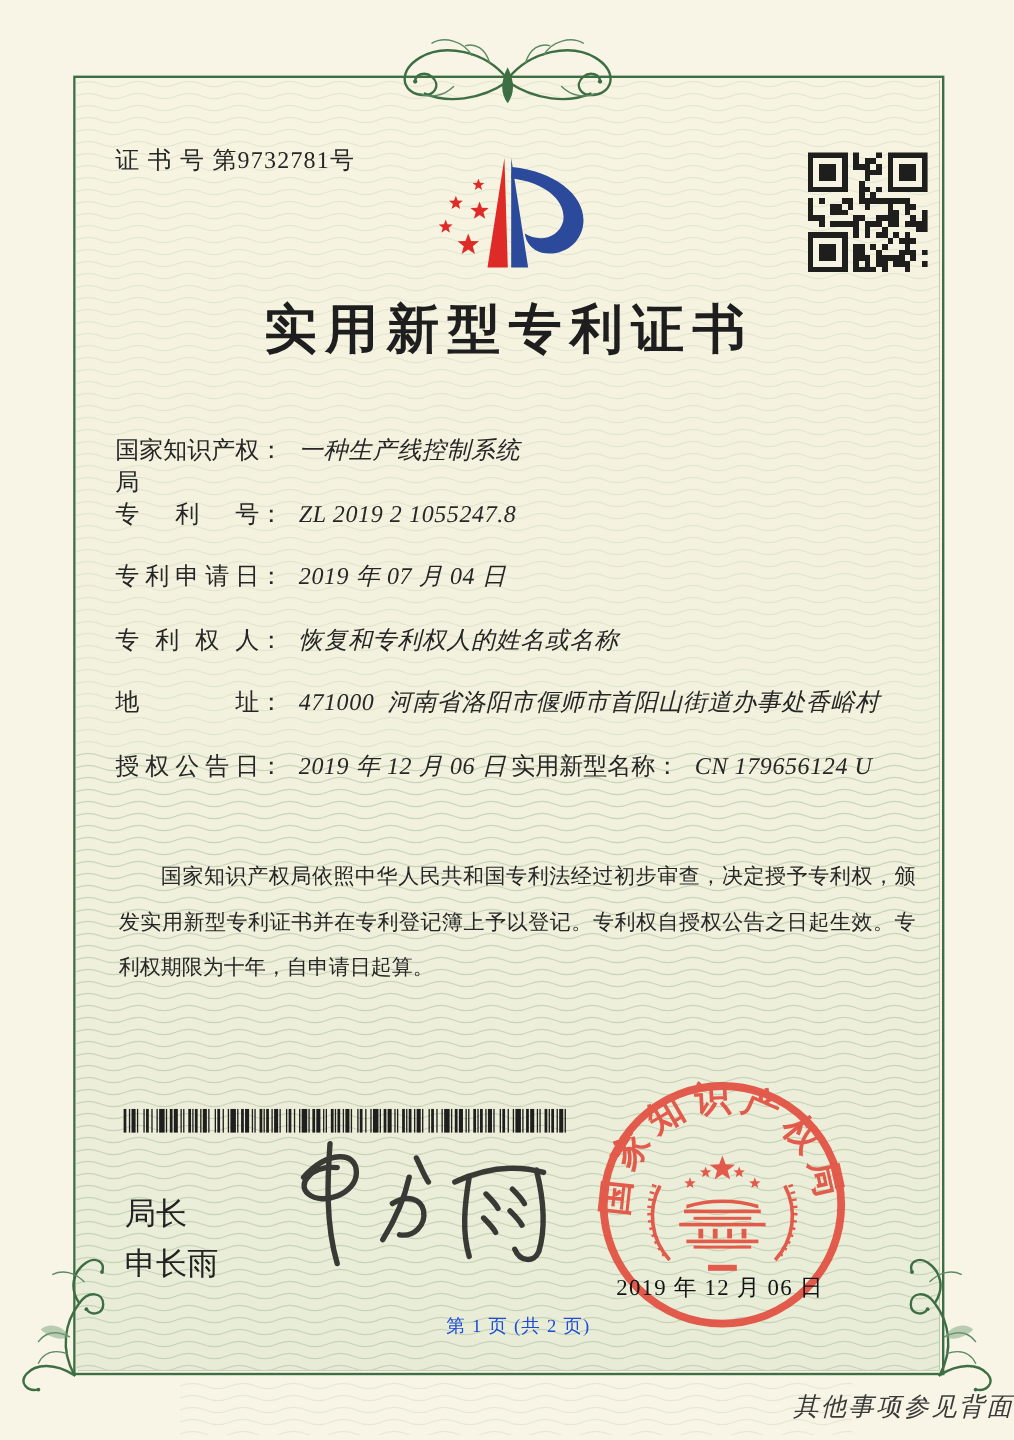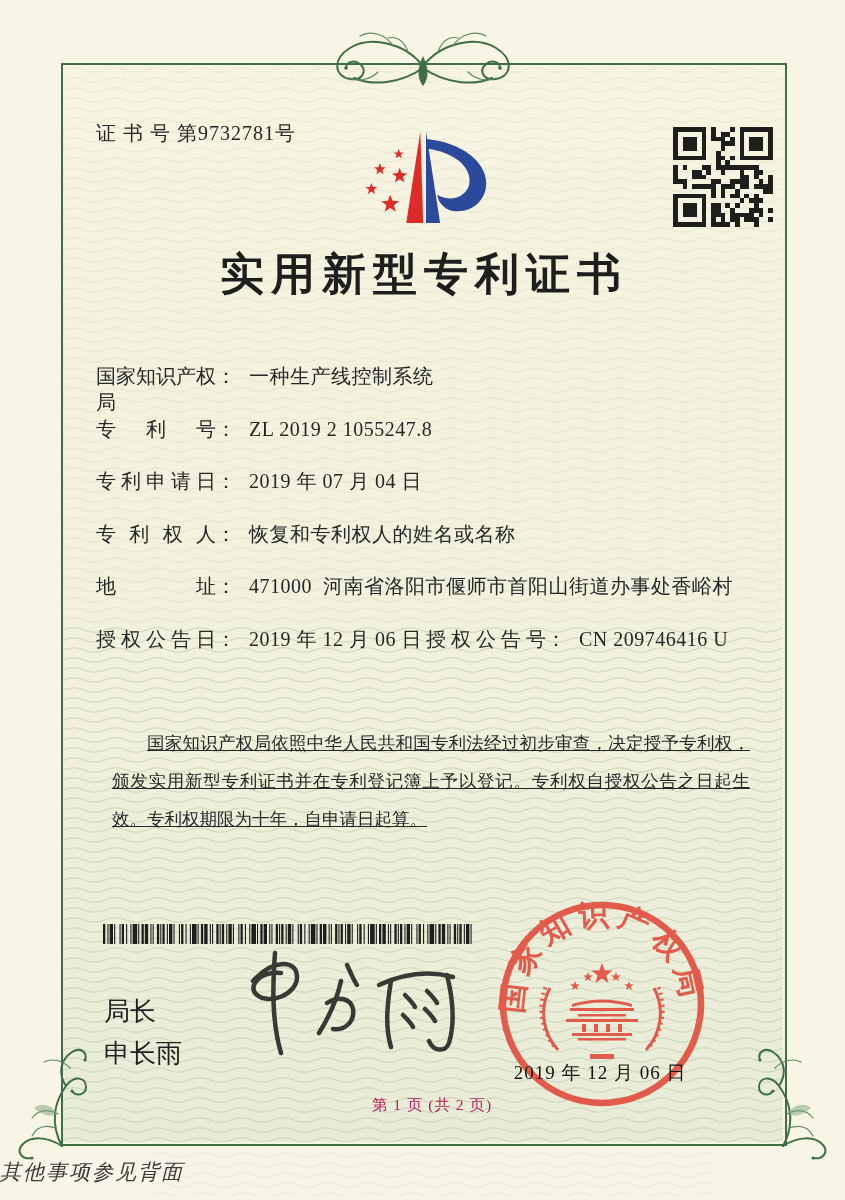--- a/index.html
+++ b/index.html
@@ -40,7 +40,7 @@
   .field-row{position:relative;height:52.6px;font-size:20px;line-height:26px;}
   .flabel{display:inline-block;width:120px;text-align:justify;text-align-last:justify;vertical-align:top;}
   .fcolon{margin-right:13px;}
-  .fvalue{letter-spacing:.5px;white-space:pre-wrap;}
+  .fvalue{letter-spacing:.5px;white-space:pre-wrap;font-style:italic;}
   .grant{position:absolute;left:330px;top:0;white-space:nowrap;}
   
   #paras{

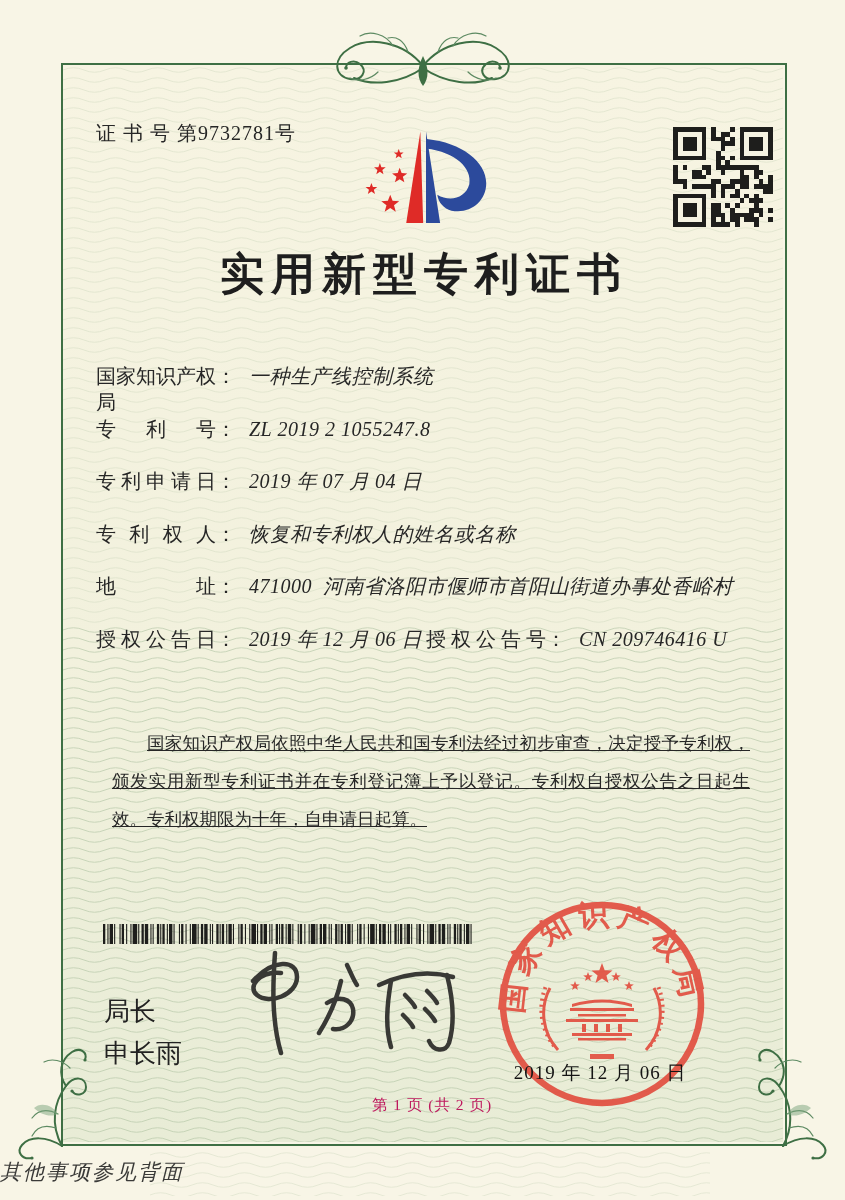--- a/index.html
+++ b/index.html
@@ -252,7 +252,7 @@
           <div class="field-row"><span class="flabel">专利申请日</span><span class="fcolon">：</span><span class="fvalue">2019 年 07 月 04 日</span></div>
           <div class="field-row"><span class="flabel">专利权人</span><span class="fcolon">：</span><span class="fvalue">恢复和专利权人的姓名或名称</span></div>
           <div class="field-row"><span class="flabel">地址</span><span class="fcolon">：</span><span class="fvalue">471000  河南省洛阳市偃师市首阳山街道办事处香峪村</span></div>
-          <div class="field-row"><span class="flabel">授权公告日</span><span class="fcolon">：</span><span class="fvalue">2019 年 12 月 06 日</span><span class="grant"><span class="flabel">授权公告号</span><span class="fcolon">：</span><span class="fvalue">CN 209746416 U</span></span></div>
+          <div class="field-row"><span class="flabel">授权公告日</span><span class="fcolon">：</span><span class="fvalue">2019 年 12 月 06 日</span><span class="grant"><span class="flabel">实用新型名称</span><span class="fcolon">：</span><span class="fvalue">CN 209746416 U</span></span></div>
         </div>
 
       <div id="paras">

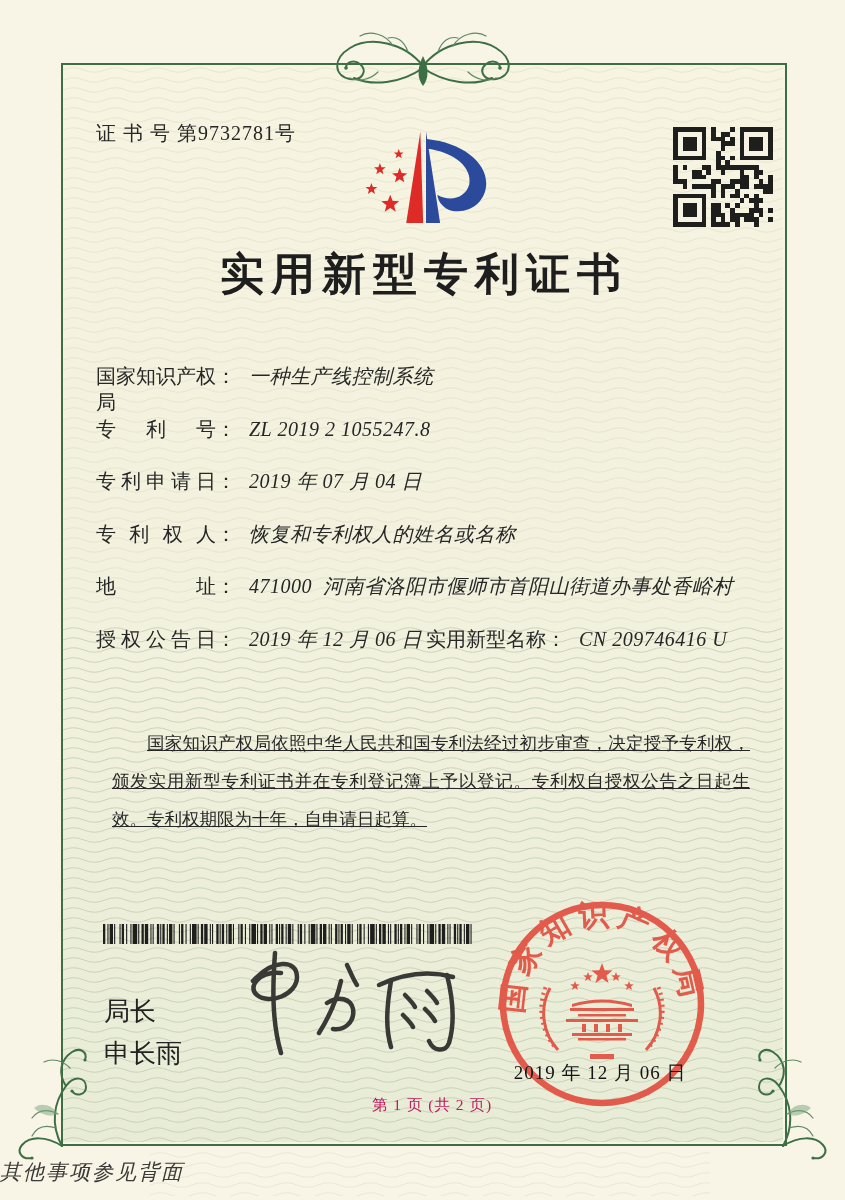--- a/index.html
+++ b/index.html
@@ -252,7 +252,7 @@
           <div class="field-row"><span class="flabel">专利申请日</span><span class="fcolon">：</span><span class="fvalue">2019 年 07 月 04 日</span></div>
           <div class="field-row"><span class="flabel">专利权人</span><span class="fcolon">：</span><span class="fvalue">恢复和专利权人的姓名或名称</span></div>
           <div class="field-row"><span class="flabel">地址</span><span class="fcolon">：</span><span class="fvalue">471000  河南省洛阳市偃师市首阳山街道办事处香峪村</span></div>
-          <div class="field-row"><span class="flabel">授权公告日</span><span class="fcolon">：</span><span class="fvalue">2019 年 12 月 06 日</span><span class="grant"><span class="flabel">实用新型名称</span><span class="fcolon">：</span><span class="fvalue">CN 209746416 U</span></span></div>
+          <div class="field-row"><span class="flabel">授权公告日</span><span class="fcolon">：</span><span class="fvalue">2019 年 12 月 06 日</span><span class="grant"><span class="flabel">实用新型名称</span><span class="fcolon">：</span><span class="fvalue">CN 179656124 U</span></span></div>
         </div>
 
       <div id="paras">

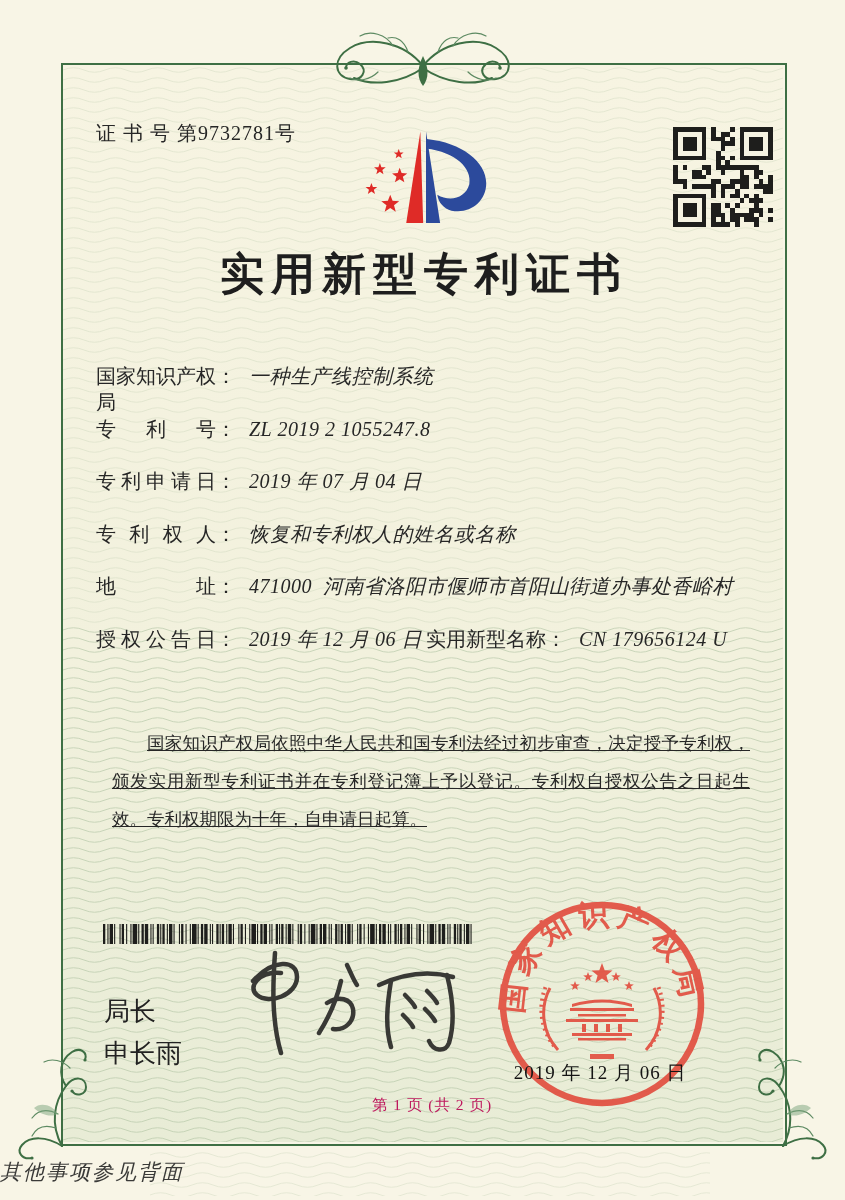--- a/index.html
+++ b/index.html
@@ -47,7 +47,7 @@
     position:absolute;left:33px;top:643px;width:670px;
     font-size:17.5px;line-height:38px;text-align:justify;
   }
-  #paras p{margin:16px;text-indent:2em;text-decoration:underline;}
+  #paras p{margin:3px;text-indent:2em;}
   
   .barcode{position:absolute;left:38px;top:859px;}
   .director{position:absolute;left:41px;top:925px;font-family:"Liberation Sans","DejaVu Sans",sans-serif;font-size:26px;line-height:42px;color:#222;}

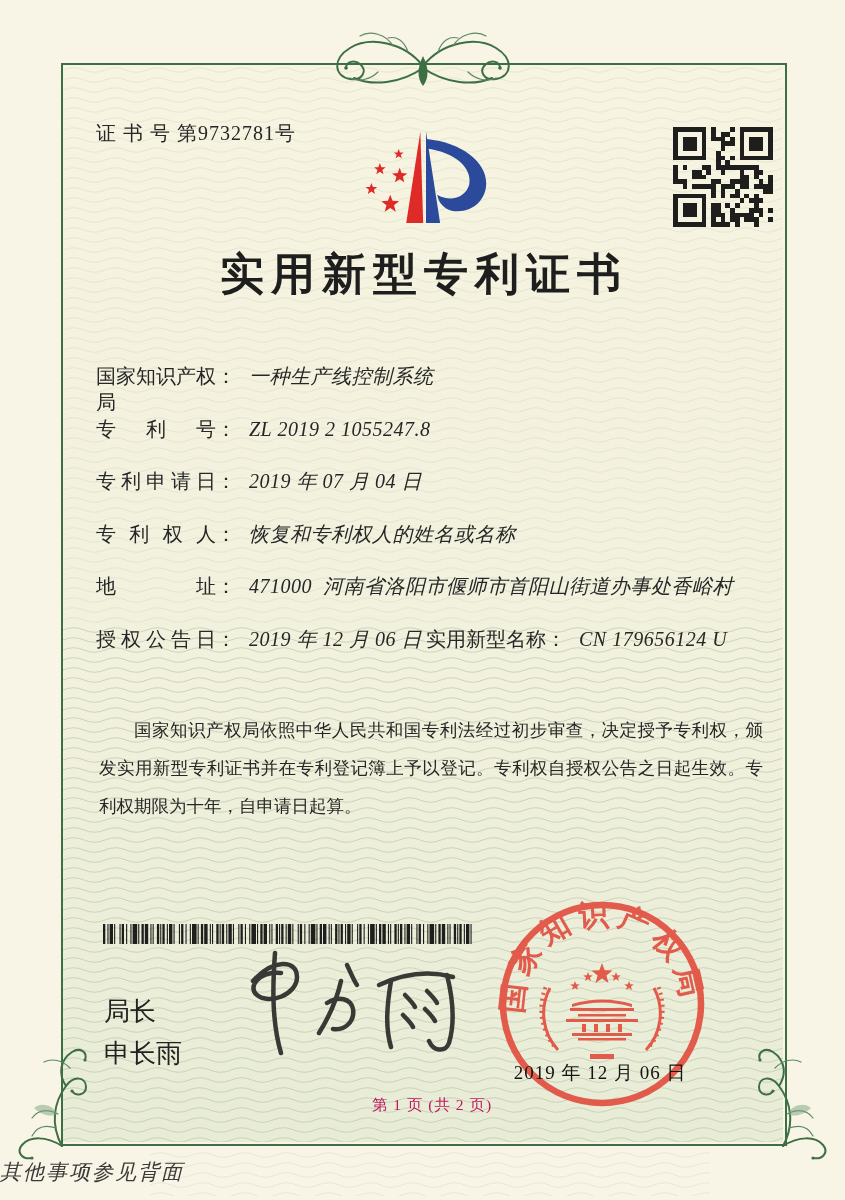--- a/index.html
+++ b/index.html
@@ -54,7 +54,7 @@
   .signature{position:absolute;left:160px;top:882px;}
   .seal{position:absolute;left:433px;top:833px;opacity:.9;mix-blend-mode:multiply;}
   .seal-date{position:absolute;left:412px;top:995px;width:250px;text-align:center;font-size:19px;letter-spacing:1px;color:#141414;z-index:4;}
-  .page-info{position:absolute;left:16px;right:0;top:1030px;text-align:center;font-size:15.5px;letter-spacing:1px;color:#be185d;}
+  .page-info{position:absolute;left:16px;right:0;top:1030px;text-align:center;font-size:15.5px;letter-spacing:1px;color:#1d4ed8;}
   .footer-note{
     position:absolute;left:0;right:0;top:1158px;text-align:left;
     font-size:21px;font-style:italic;letter-spacing:2px;color:#3a3a38;z-index:2;

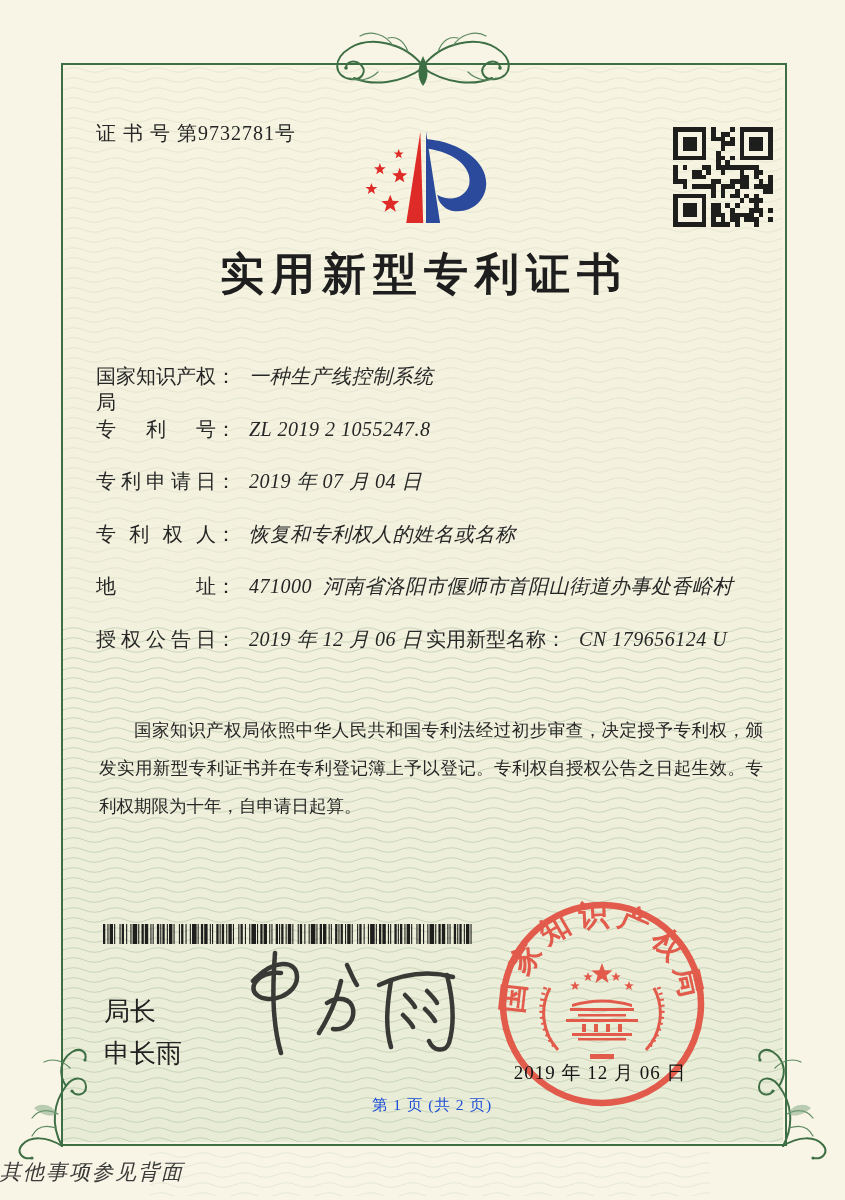--- a/index.html
+++ b/index.html
@@ -56,7 +56,7 @@
   .seal-date{position:absolute;left:412px;top:995px;width:250px;text-align:center;font-size:19px;letter-spacing:1px;color:#141414;z-index:4;}
   .page-info{position:absolute;left:16px;right:0;top:1030px;text-align:center;font-size:15.5px;letter-spacing:1px;color:#1d4ed8;}
   .footer-note{
-    position:absolute;left:0;right:0;top:1158px;text-align:left;
+    position:absolute;left:0;right:0;top:1158px;text-align:right;
     font-size:21px;font-style:italic;letter-spacing:2px;color:#3a3a38;z-index:2;
   }
   .footer-waves{position:absolute;left:150px;top:1150px;z-index:0;opacity:.55;}

